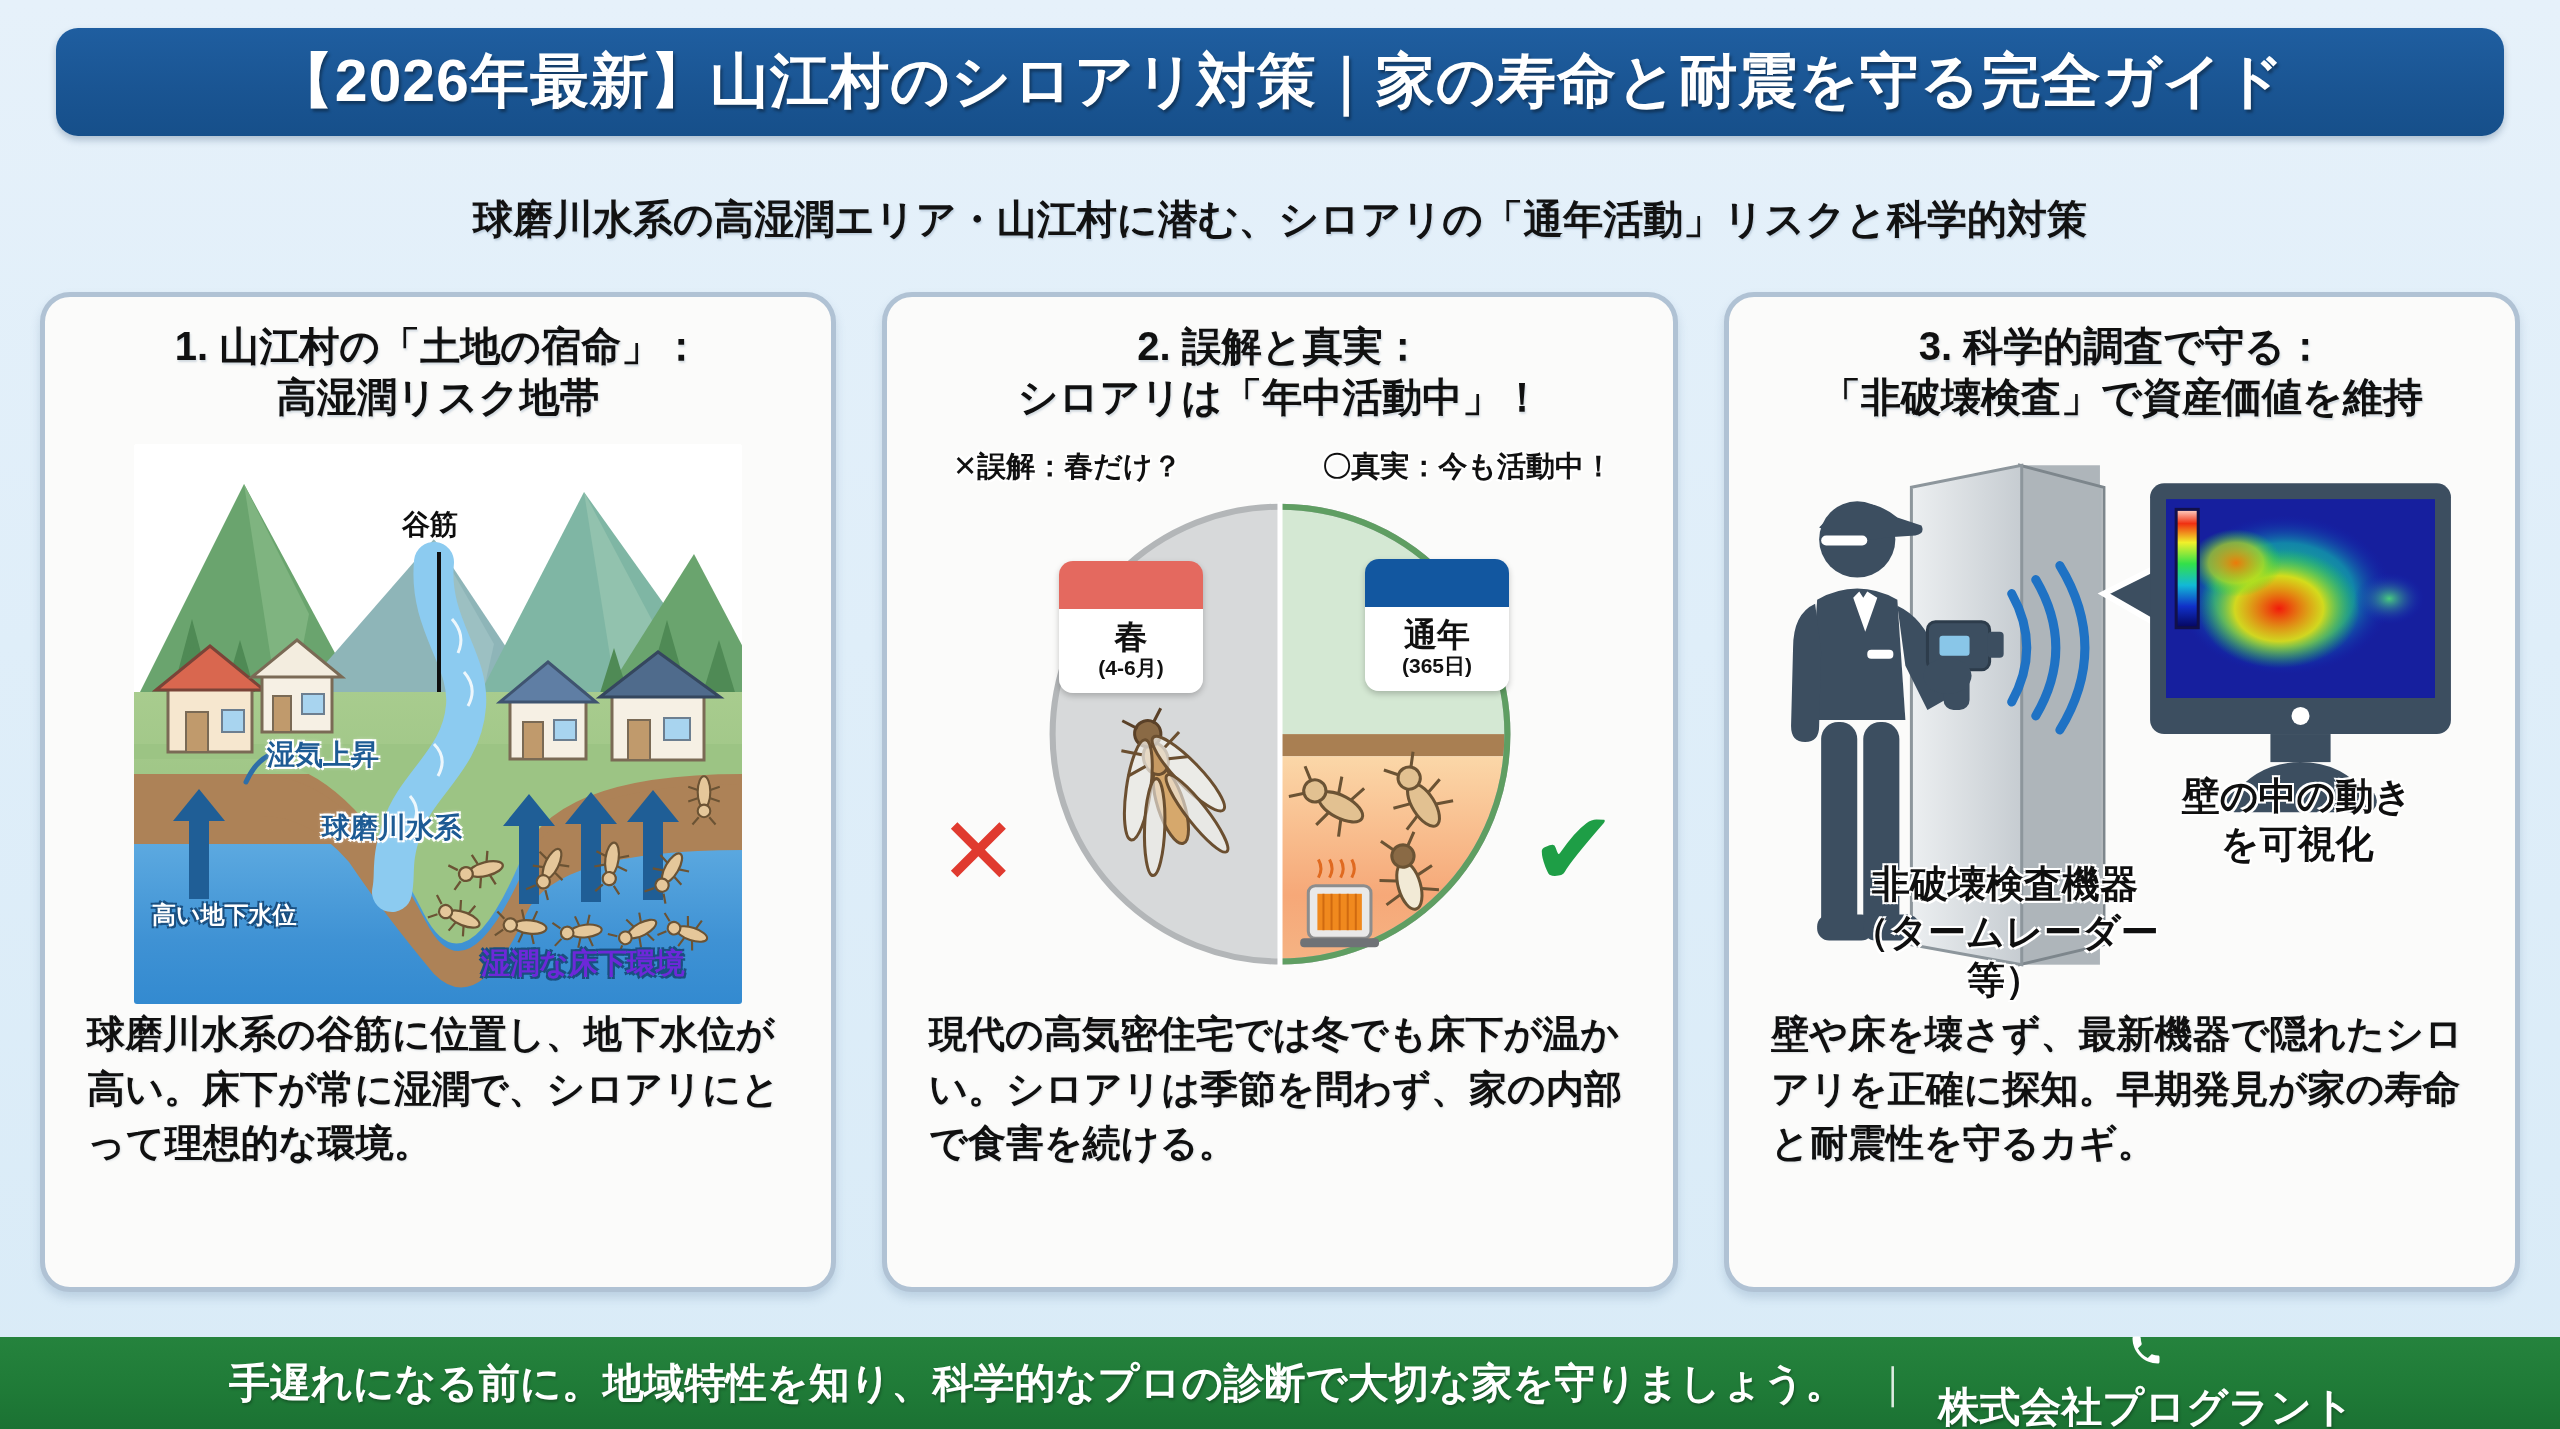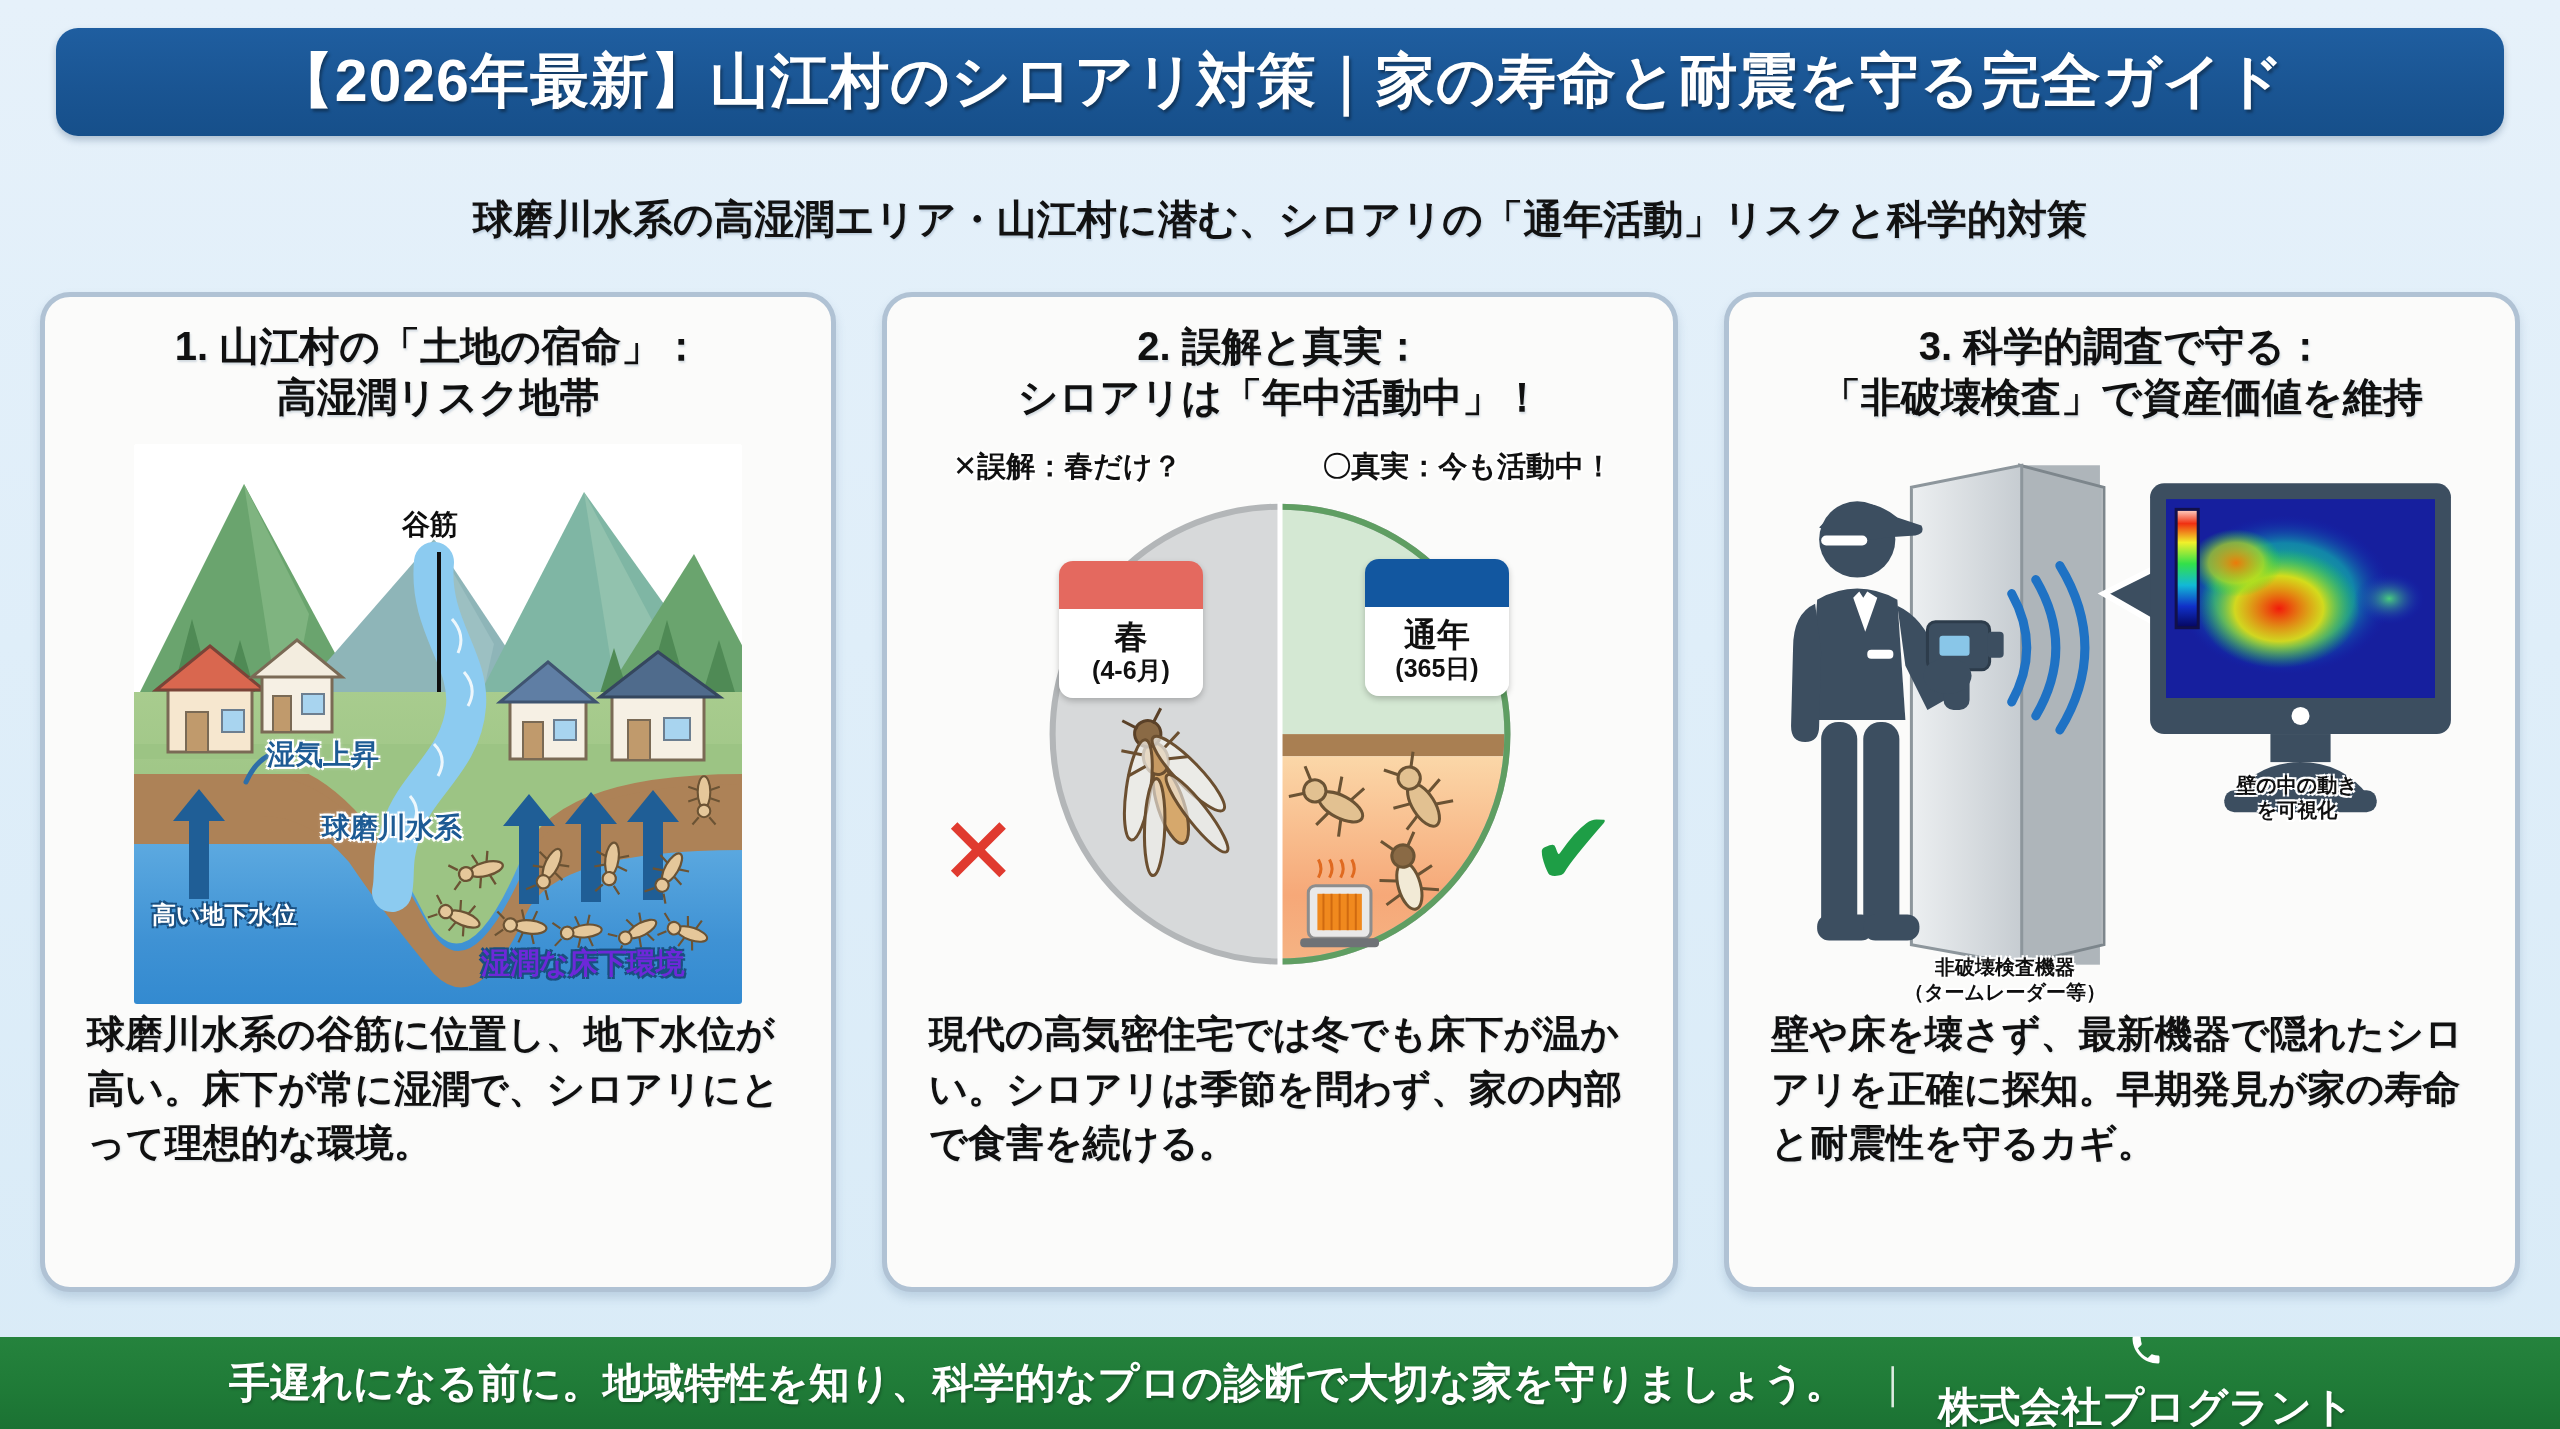--- a/index.html
+++ b/index.html
@@ -115,7 +115,7 @@
     font-weight:bold; color:#111; line-height:1.12;
   }
   .cal-big{ font-size:33px; display:block; }
-  .cal-small{ font-size:25px; display:block; }
+  .cal-small{ font-size:21px; display:block; }
   .bigx{
     position:absolute; left:10px; bottom:108px; font-size:94px;
     color:#e03a2f; font-weight:bold; line-height:1;

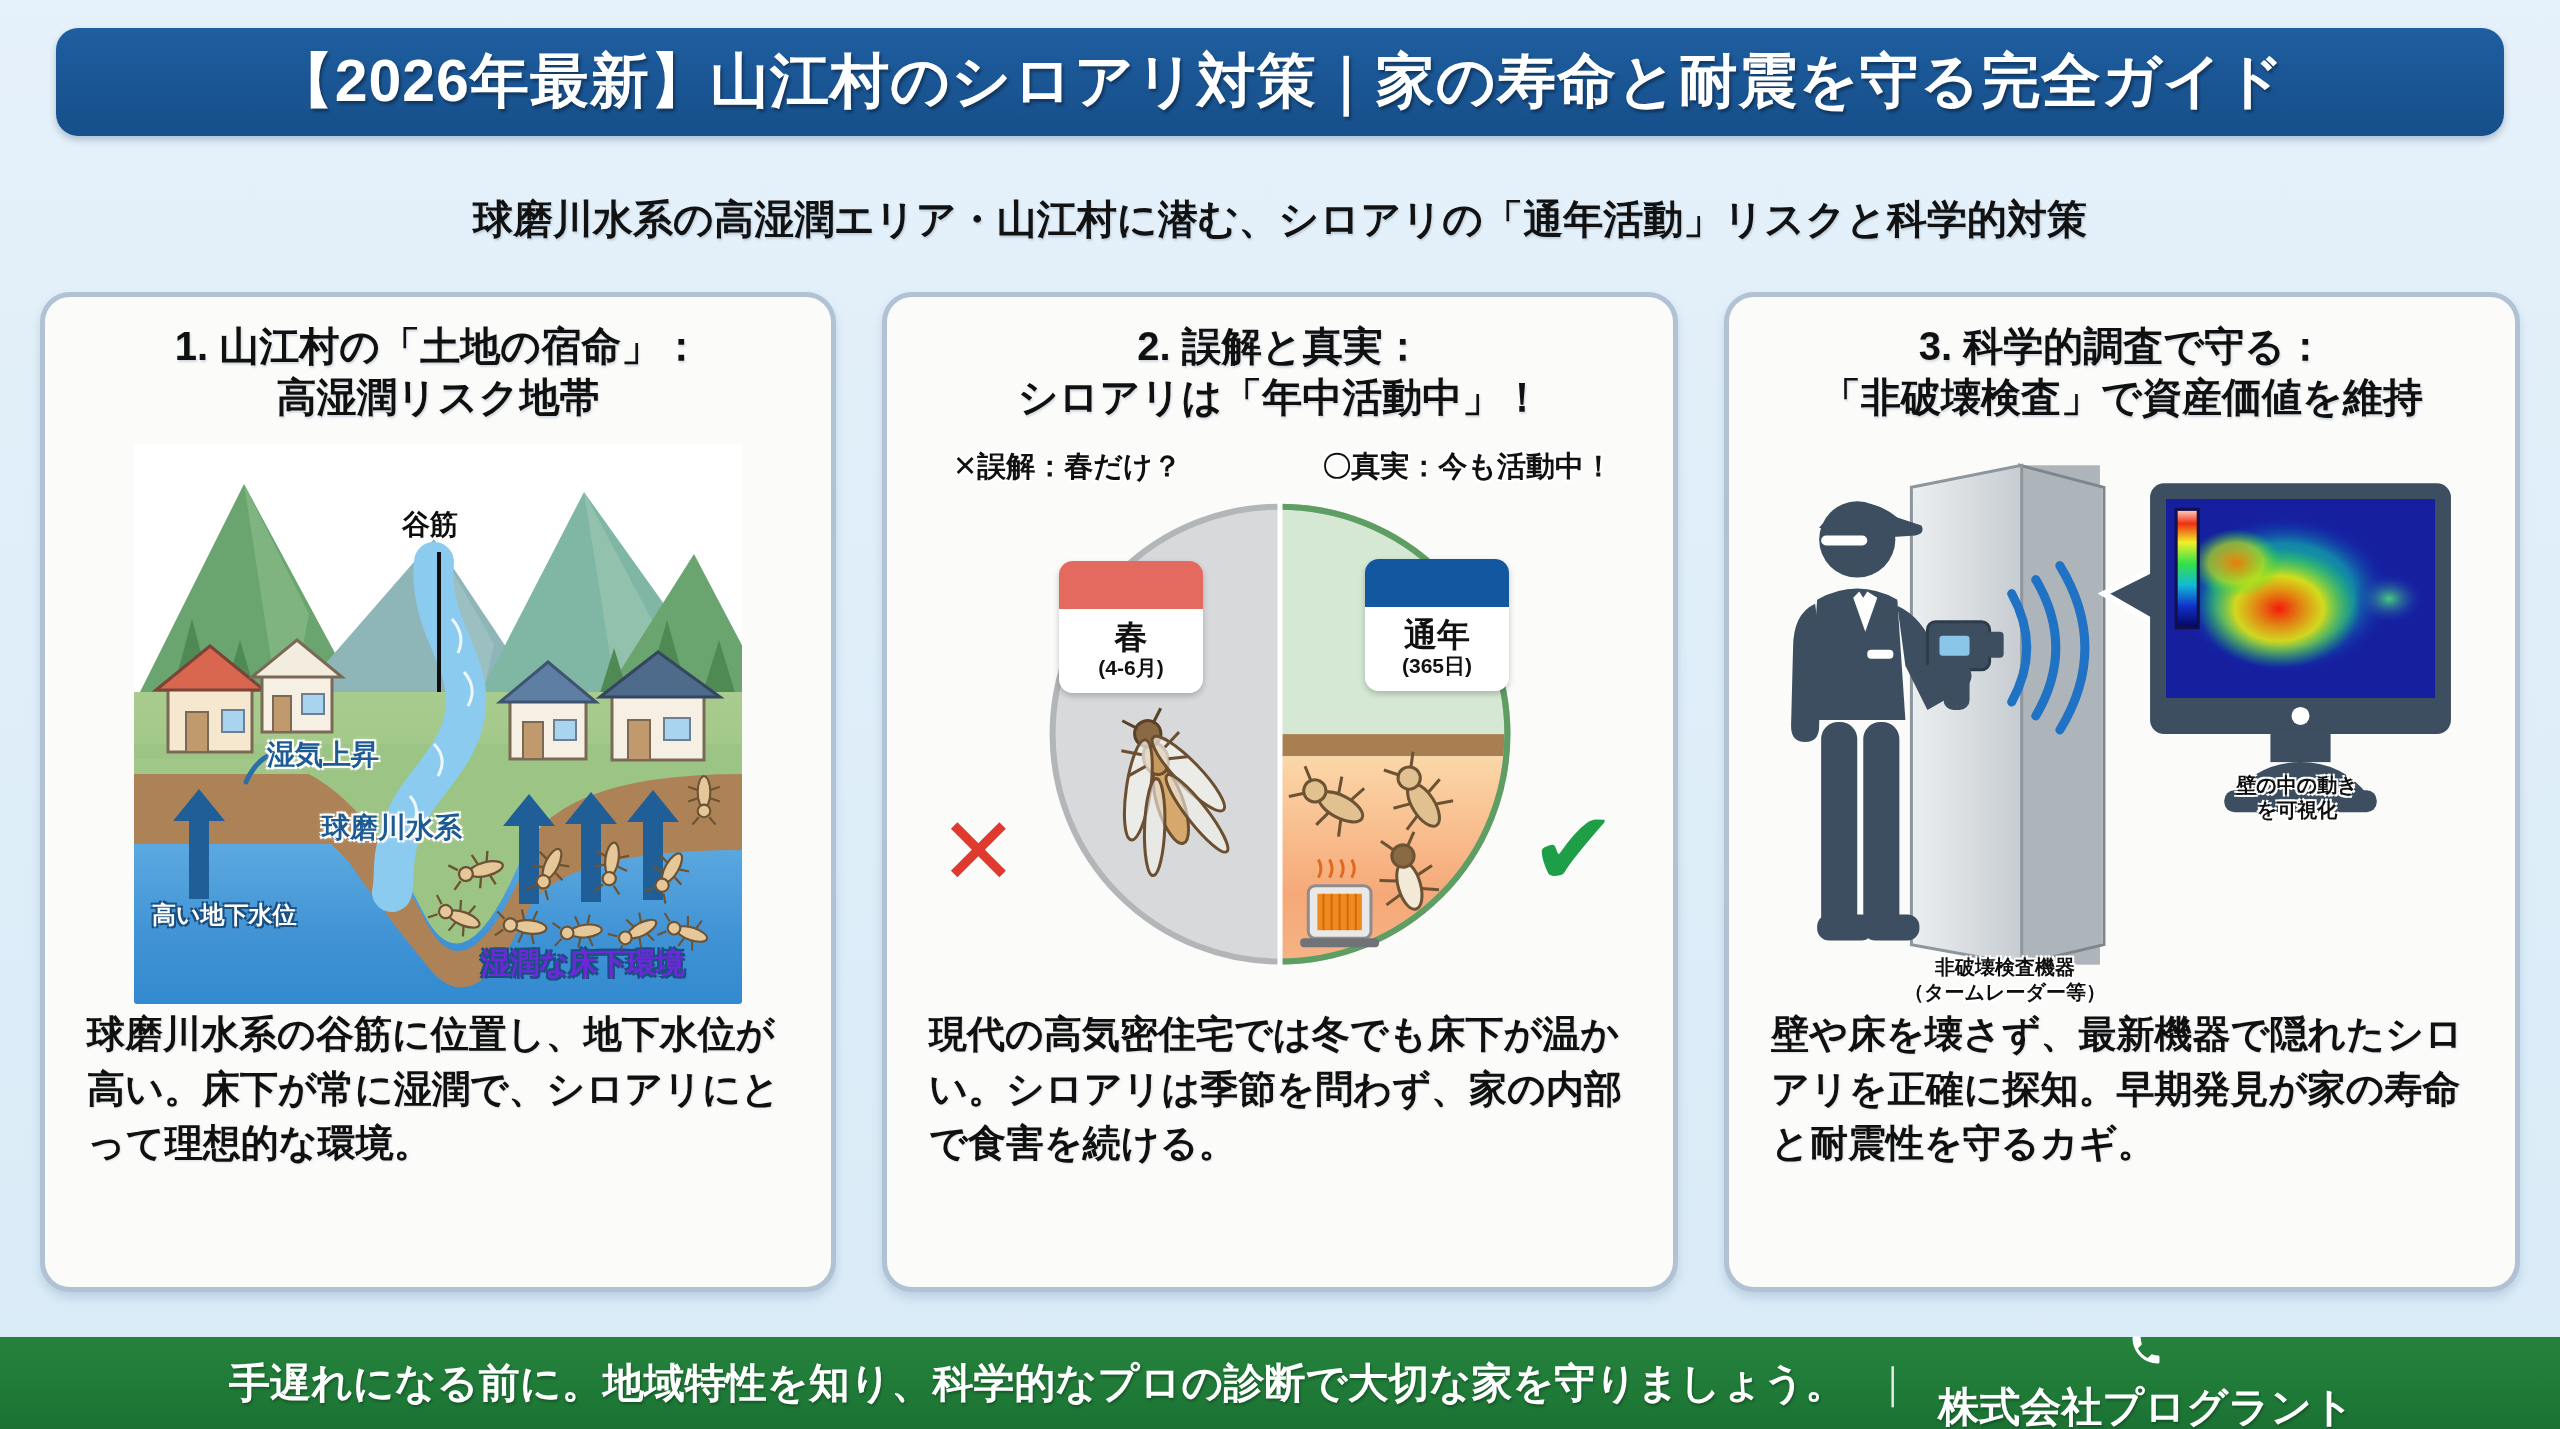--- a/index.html
+++ b/index.html
@@ -128,7 +128,7 @@
   
   .insp{ width:100%; height:100%; position:relative; }
   .insp-lbl{
-    position:absolute; font-size:20px; font-weight:bold; color:#0f0f0f;
+    position:absolute; font-size:38px; font-weight:bold; color:#0f0f0f;
     text-align:center; line-height:1.26; white-space:pre-line;
     text-shadow:-2px -2px 0 #fff,2px -2px 0 #fff,-2px 2px 0 #fff,2px 2px 0 #fff;
   }

